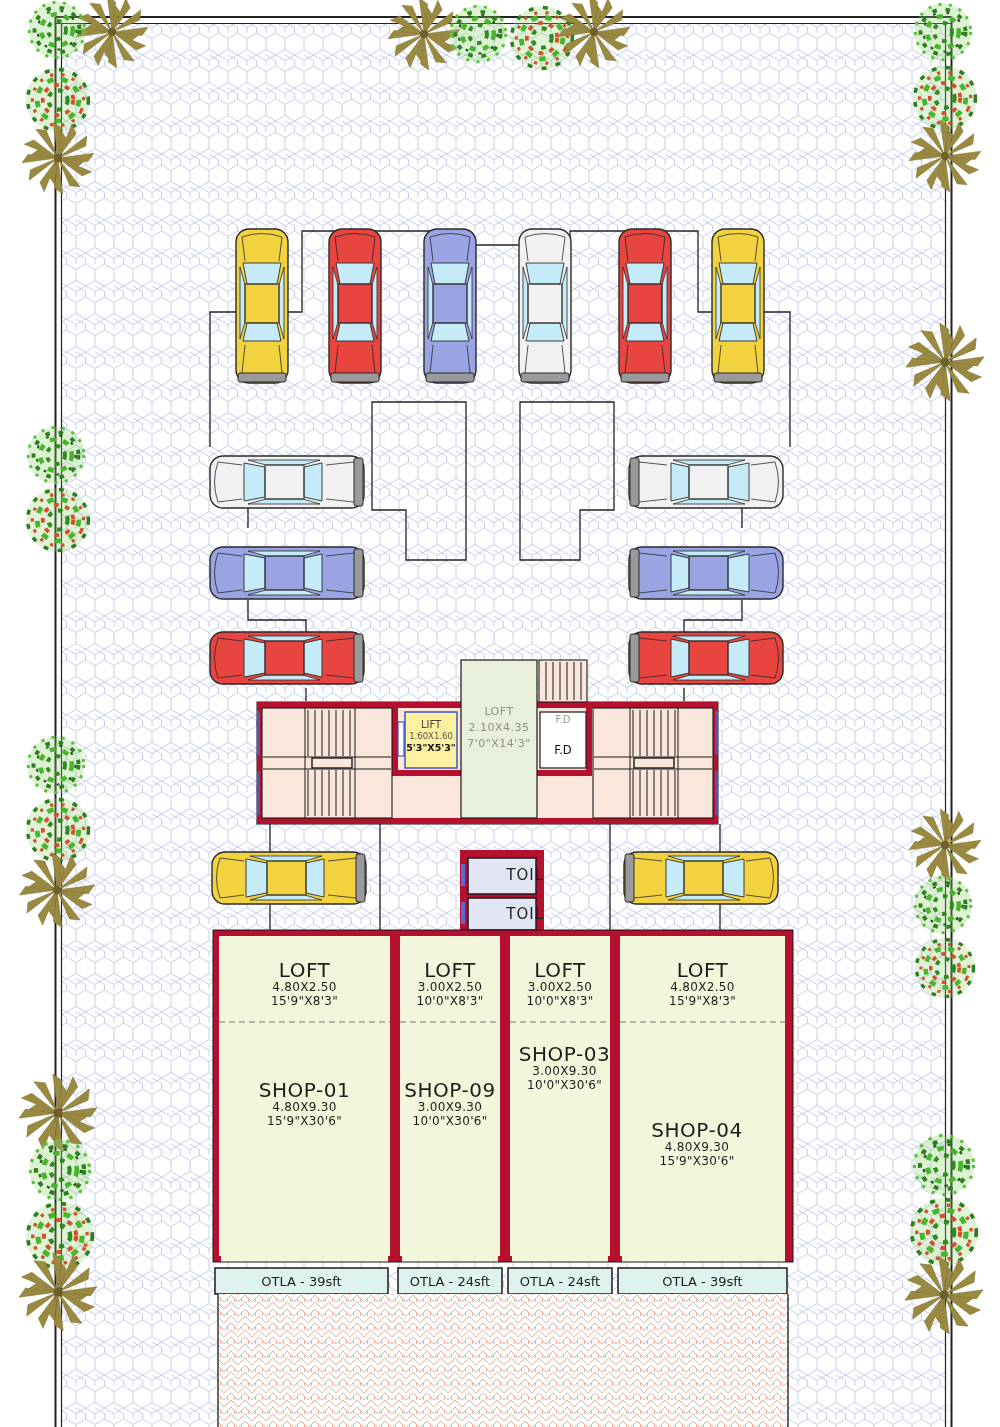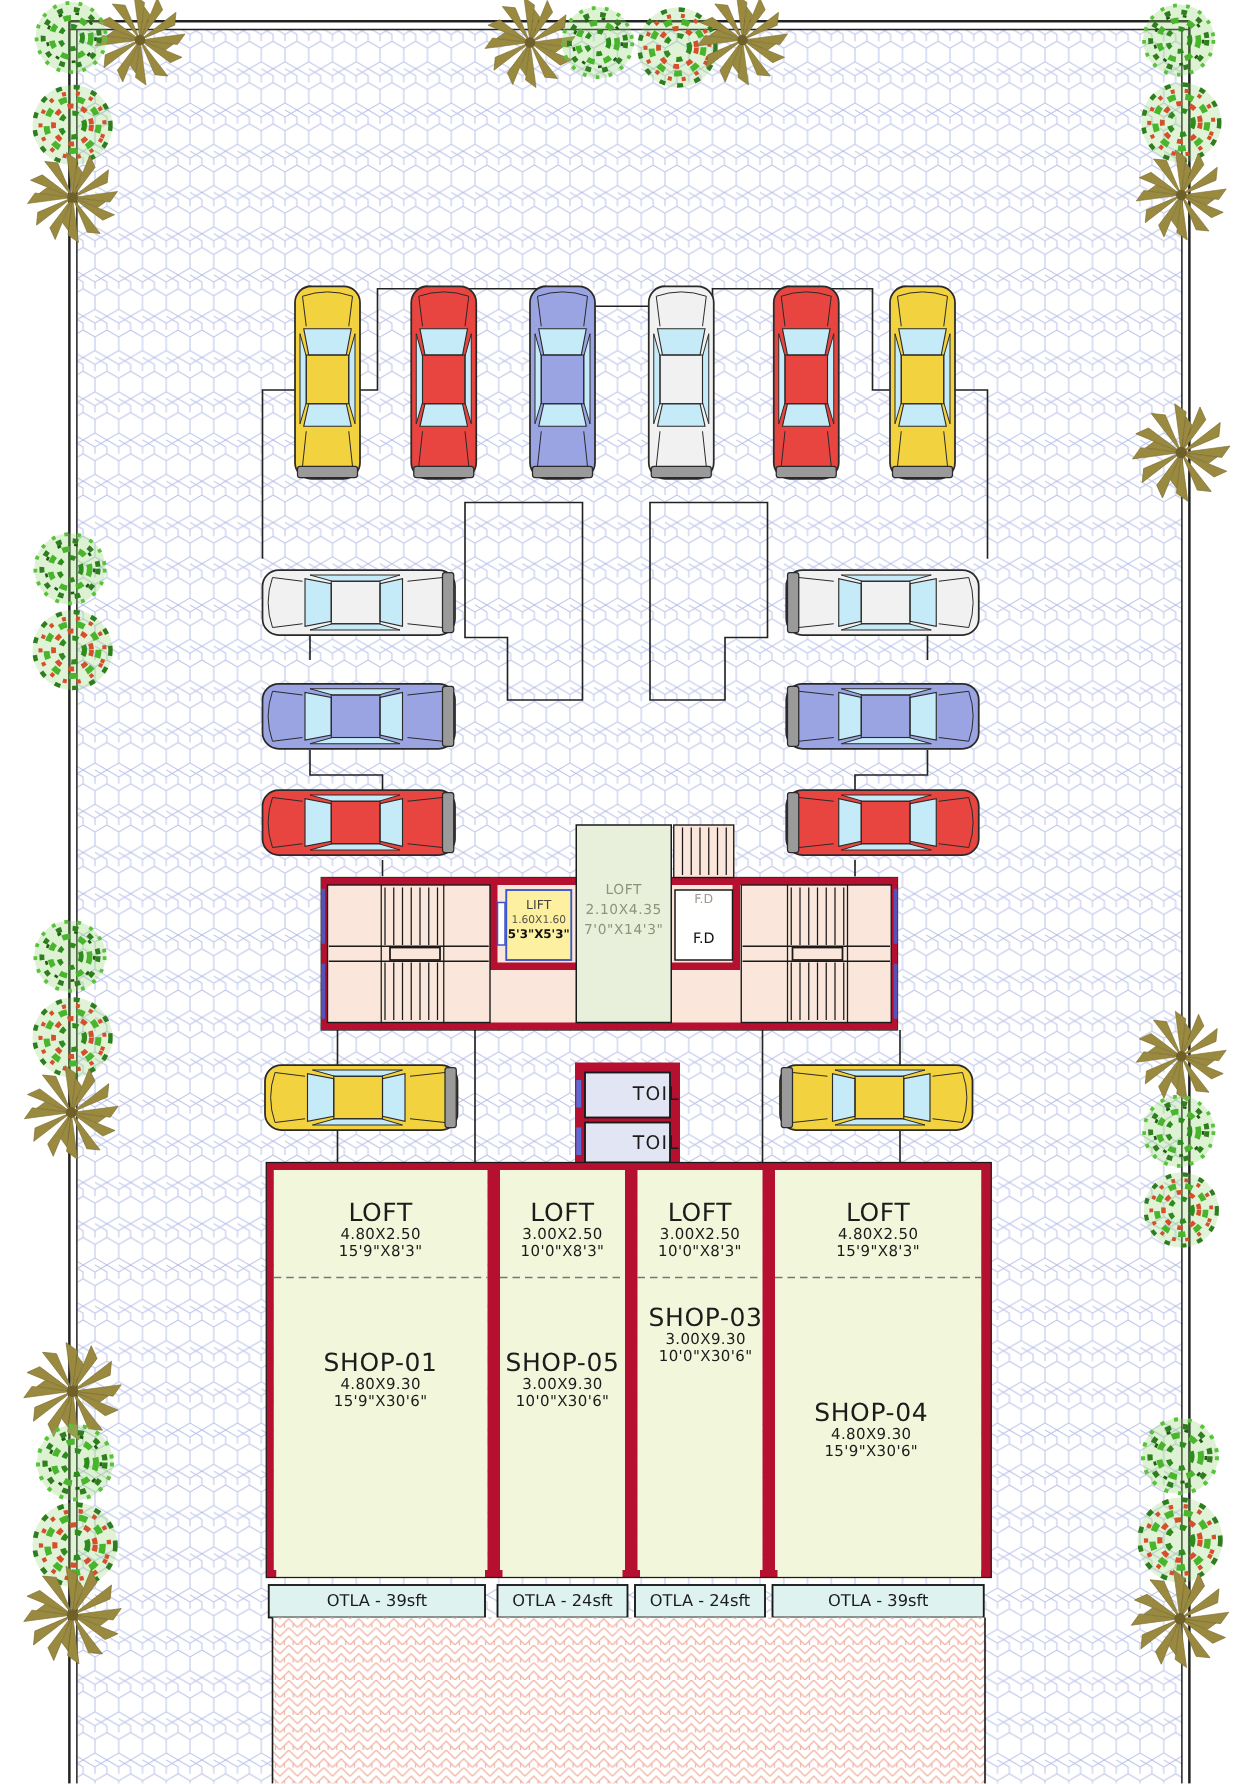--- a/index.html
+++ b/index.html
@@ -363,7 +363,7 @@
   <span class="t2">15'9"X30'6"</span>
 </div>
 <div class="lbl" style="left:400px;top:1080px;width:100px;">
-  <span class="t1">SHOP-05</span>
+  <span class="t1">SHOP-09</span>
   <span class="t2">3.00X9.30</span>
   <span class="t2">10'0"X30'6"</span>
 </div>

